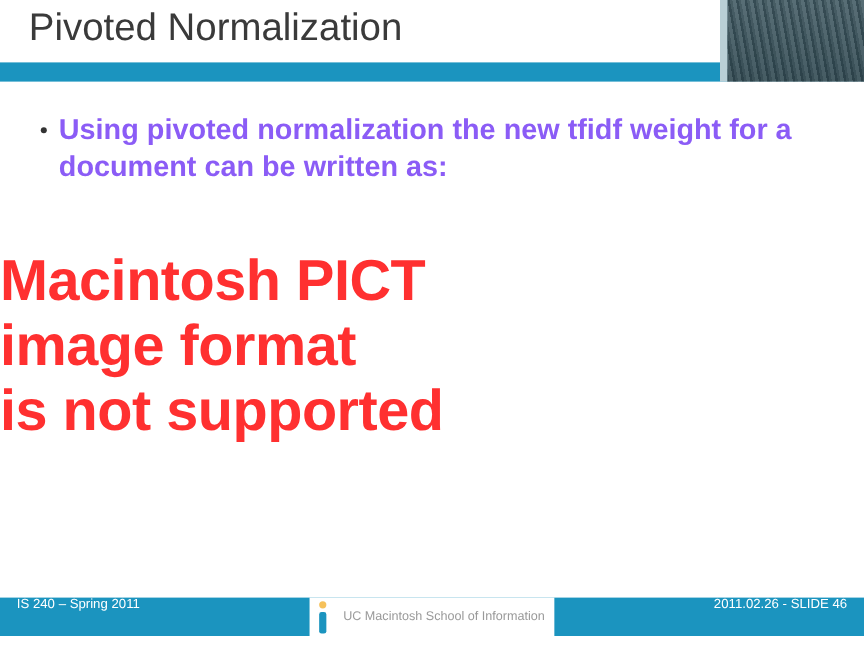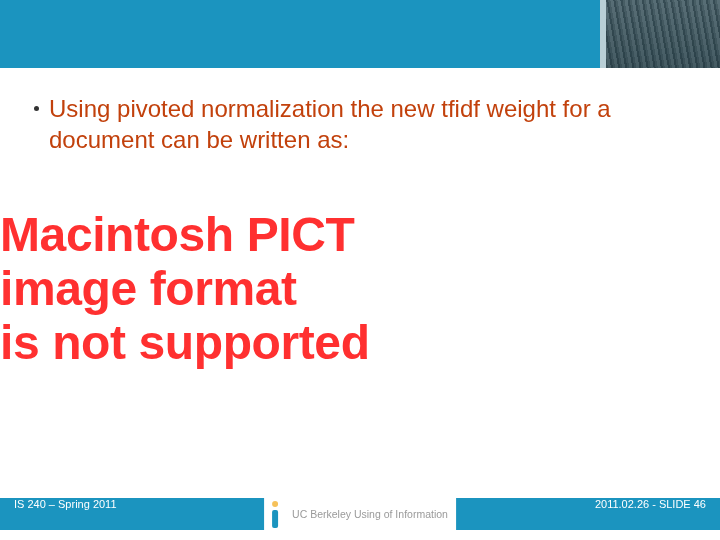--- a/index.html
+++ b/index.html
@@ -123,6 +123,9 @@
 <body>
 
 <div class="header-bar">
+  <div class="header-white">
+    <div class="title">Pivoted Normalization</div>
+  </div>
   <div class="corner-img"></div>
 </div>
 

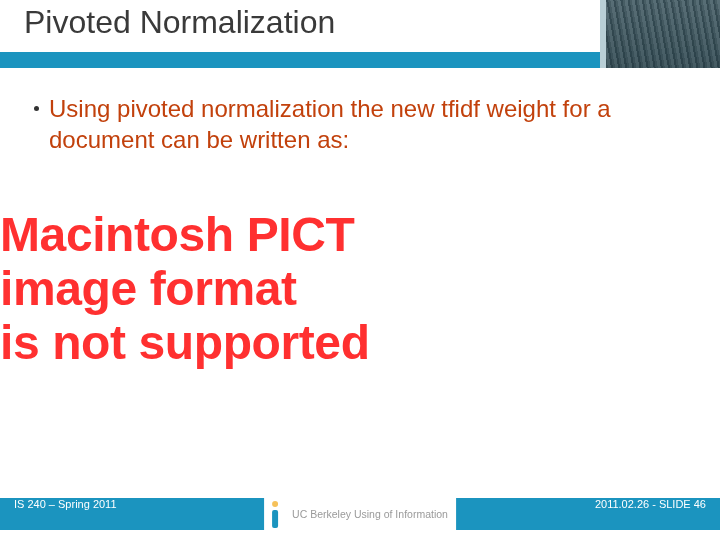--- a/index.html
+++ b/index.html
@@ -64,8 +64,9 @@
     }
     .bullet-text {
       font-size: 24px;
-      color: #c2410c;
+      color: #8b5cf6;
       line-height: 1.28;
+      font-weight: bold;
     }
     .pict-msg {
       position: absolute;

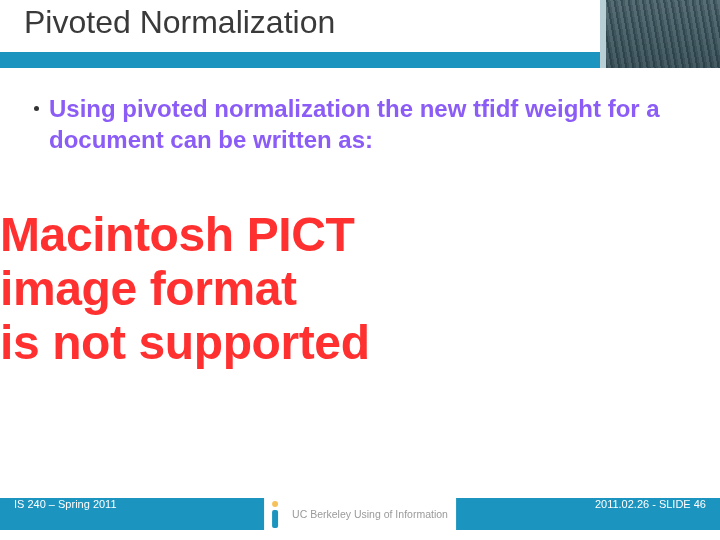--- a/index.html
+++ b/index.html
@@ -150,7 +150,7 @@
       <div class="dot"></div>
       <div class="bar"></div>
     </div>
-    <div class="ischool-text">UC Berkeley Using of Information</div>
+    <div class="ischool-text">UC Macintosh School of Information</div>
   </div>
   <div>2011.02.26 - SLIDE 46</div>
 </div>

